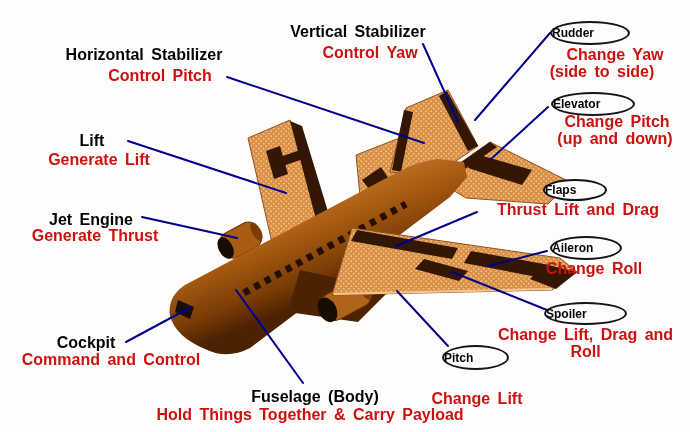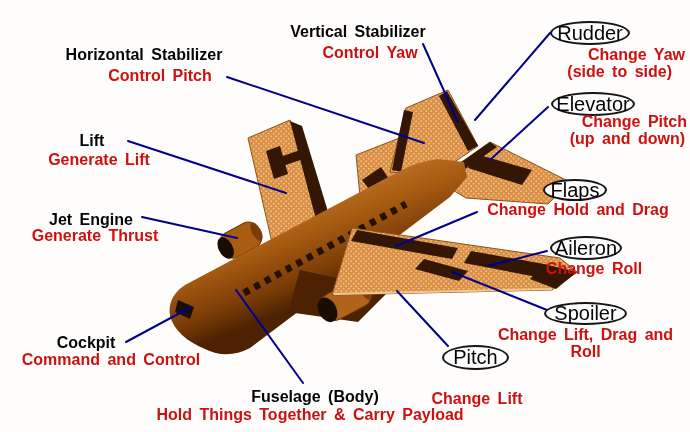--- a/index.html
+++ b/index.html
@@ -13,8 +13,8 @@
   .left{text-align:right;}
   .wrap{white-space:normal;line-height:17px;}
   .oval{position:absolute;border:2px solid #151515;border-radius:50%;background:#fdfdfd;
-        display:flex;align-items:center;justify-content:center;
-        font-weight:normal;font-size:20px;color:#050505;box-sizing:border-box;}
+        display:flex;align-items:center;
+        font-weight:bold;font-size:12px;color:#050505;box-sizing:border-box;}
 </style>
 </head>
 <body>

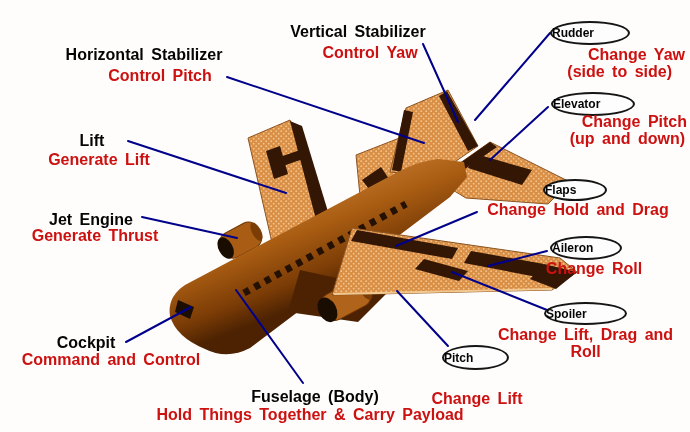--- a/index.html
+++ b/index.html
@@ -10,7 +10,7 @@
        text-align:center;white-space:nowrap;word-spacing:3px;letter-spacing:0;}
   .black{color:#050505;}
   .red{color:#cc1111;}
-  .left{text-align:right;}
+  .left{text-align:center;}
   .wrap{white-space:normal;line-height:17px;}
   .oval{position:absolute;border:2px solid #151515;border-radius:50%;background:#fdfdfd;
         display:flex;align-items:center;

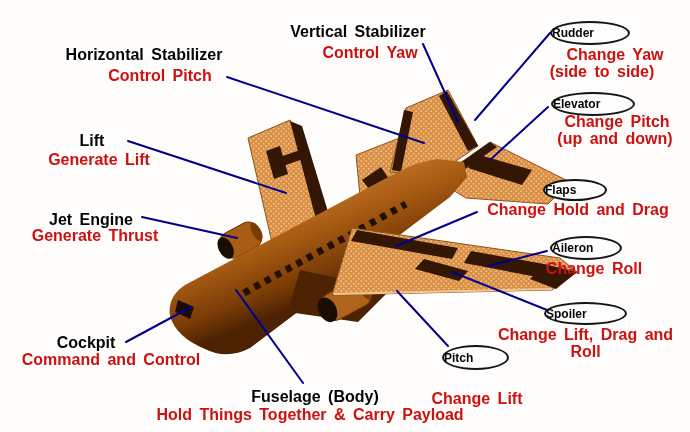--- a/index.html
+++ b/index.html
@@ -134,7 +134,7 @@
   <div class="oval" style="left:543px;top:179px;width:64px;height:22px">
     <span>Flaps</span>
   </div>
-  <div class="lbl red" style="left:482px;top:201px;width:192px">Change Hold and Drag</div>
+  <div class="lbl red" style="left:482px;top:201px;width:192px">Thrust Lift and Drag</div>
 
   <div class="oval" style="left:550px;top:236px;width:72px;height:24px">
     <span>Aileron</span>

